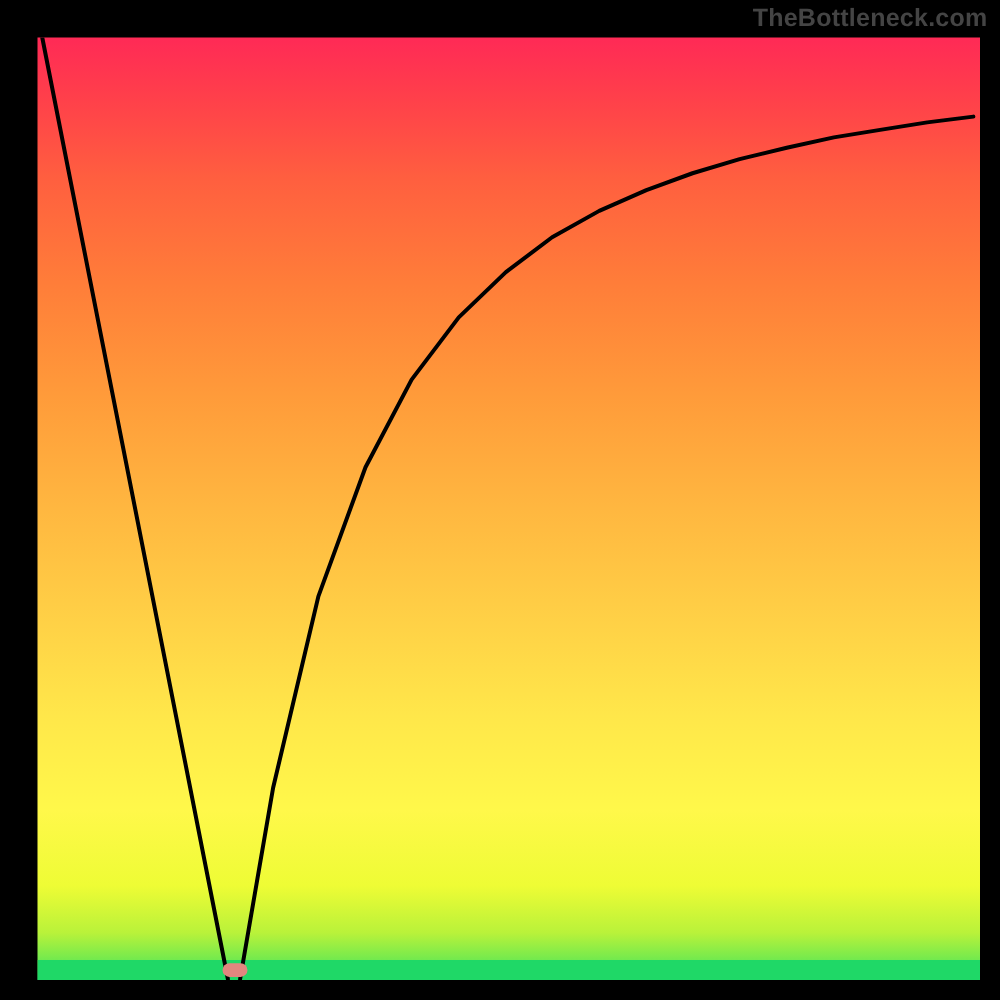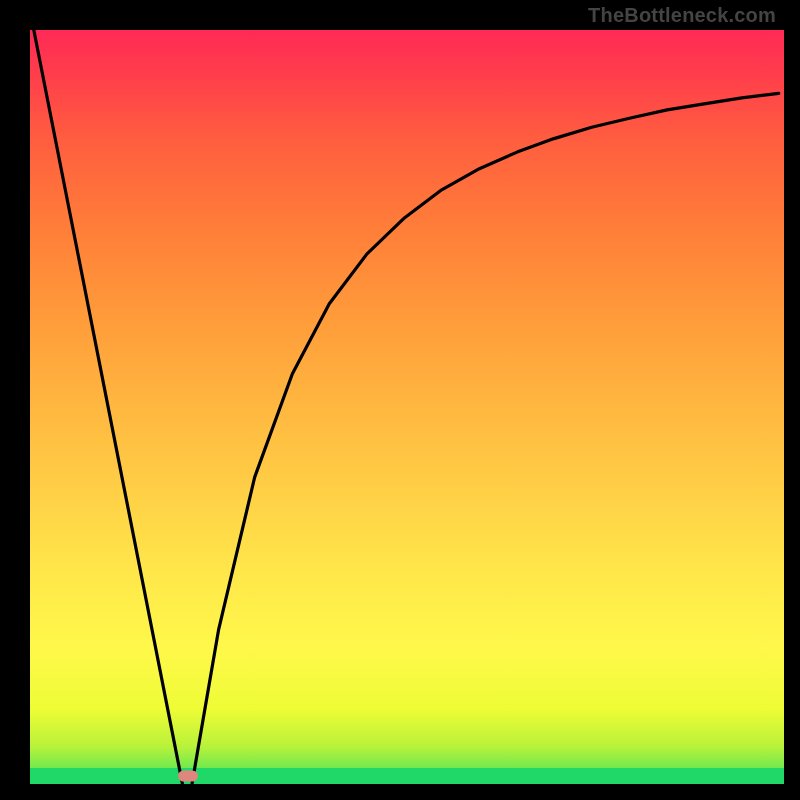--- a/index.html
+++ b/index.html
@@ -20,7 +20,7 @@
   .watermark {
     position: absolute;
     top: 4px;
-    right: 24px;
+    right: 10px;
     color: #444;
     font-size: 20px;
     font-weight: 600;

